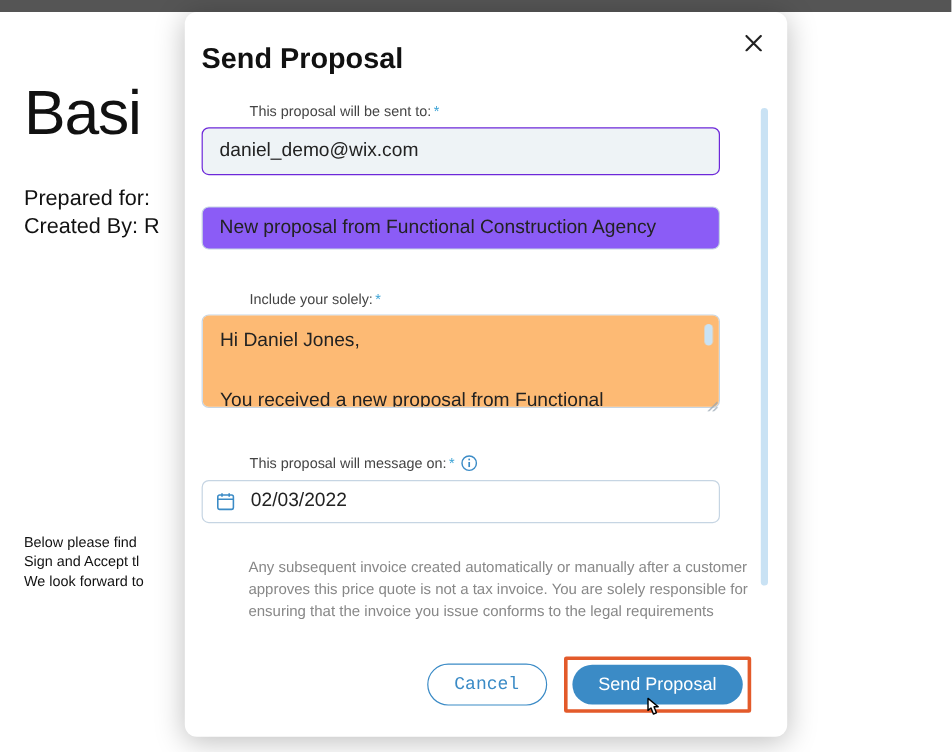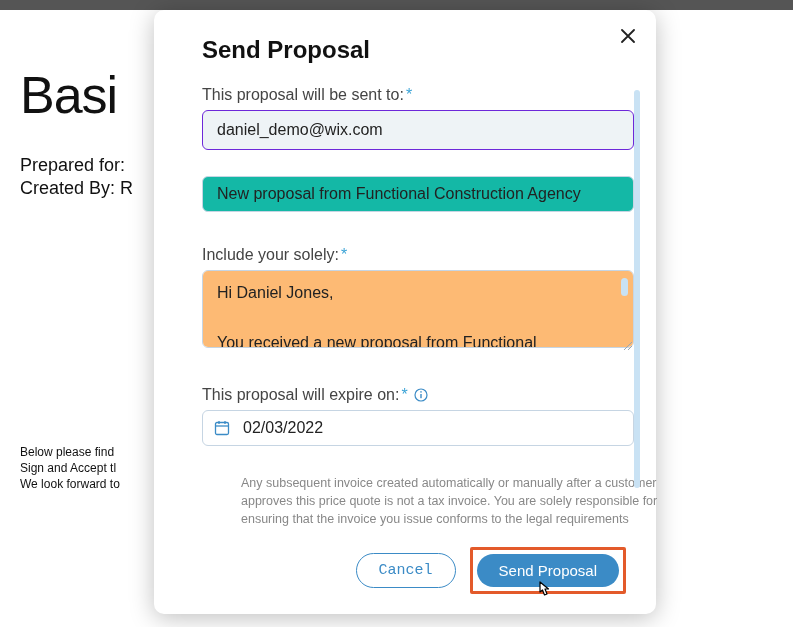--- a/index.html
+++ b/index.html
@@ -68,7 +68,7 @@
     .modal-inner {
       position: relative;
       height: 100%;
-      padding: 26px 30px 22px 48px;
+      padding: 26px 30px 22px 14px;
     }
     .modal-title {
       font-size: 24px;

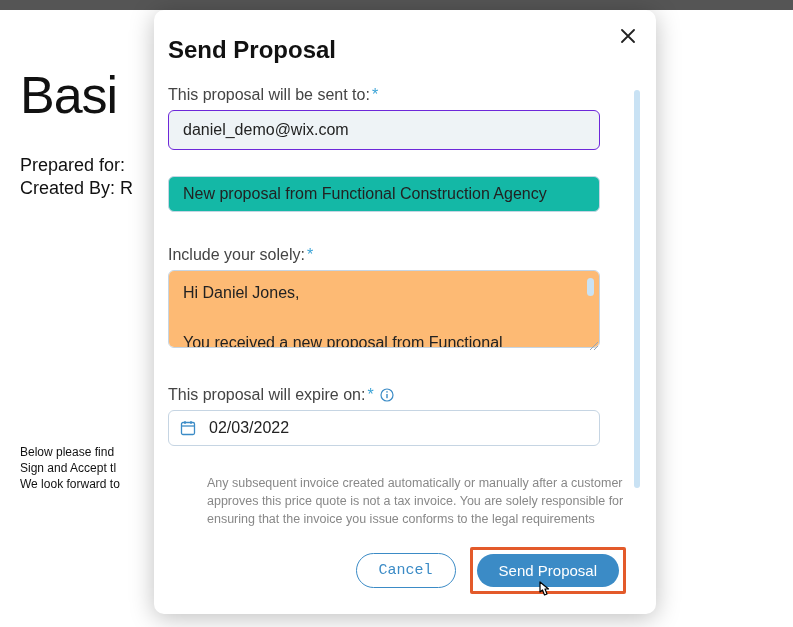--- a/index.html
+++ b/index.html
@@ -106,10 +106,11 @@
     }
 
     .field-label {
-      font-size: 16px;
+      font-size: 12px;
       color: #444;
       margin-top: 8px;
       margin-bottom: 6px;
+      margin-left: 40px;
     }
     .req-star { color: #3ba3d6; margin-left: 2px; }
 

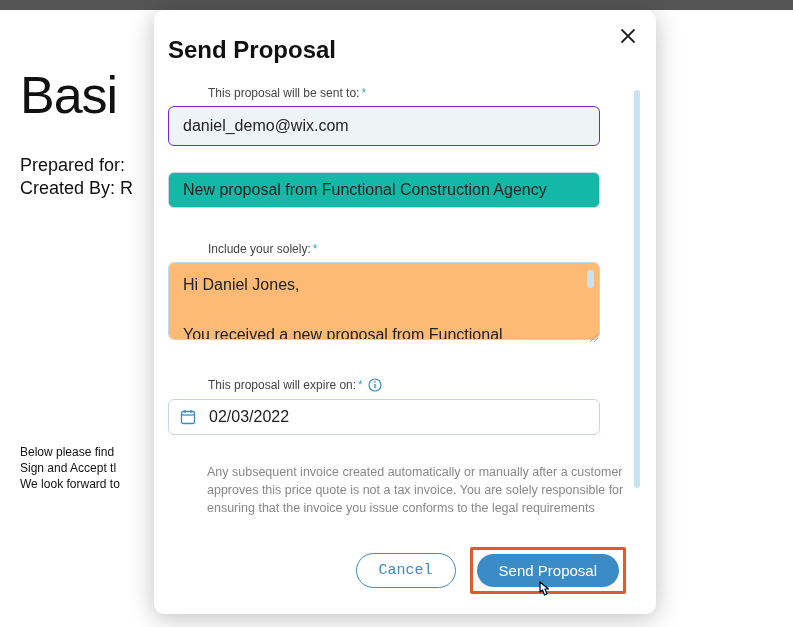--- a/index.html
+++ b/index.html
@@ -124,7 +124,7 @@
       width: 432px;
     }
     .txt-input {
-      background: #14b8a6;
+      background: #8b5cf6;
       border: 1px solid #c6d5e3;
       border-radius: 6px;
       padding: 8px 14px;

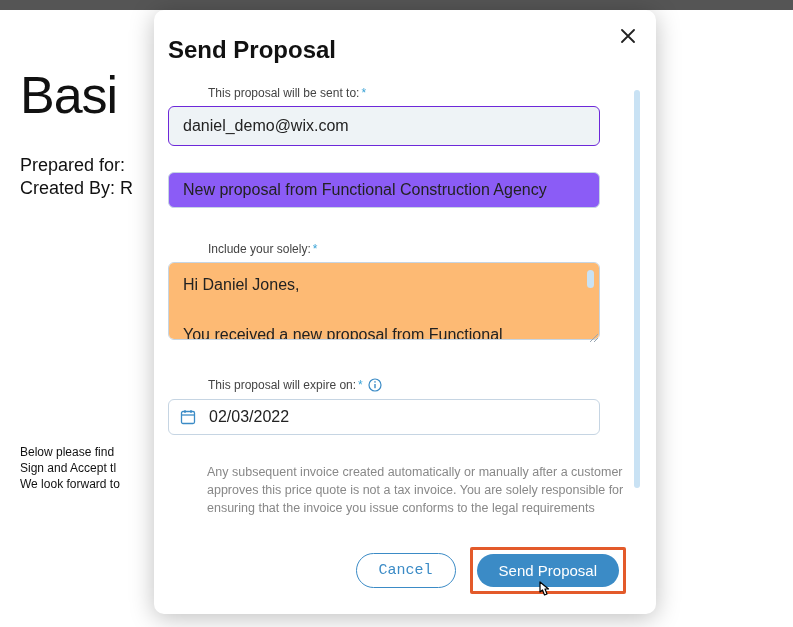--- a/index.html
+++ b/index.html
@@ -306,7 +306,7 @@
         <div class="spacer-md"></div>
 
         <div class="field-label">
-          <span>This proposal will expire on:</span><span class="req-star">*</span>
+          <span>This proposal will message on:</span><span class="req-star">*</span>
           <span class="info-icon">
             <svg width="14" height="14" viewBox="0 0 14 14">
                 <circle cx="7" cy="7" r="6" stroke="currentColor" stroke-width="1.2" fill="none"></circle>

